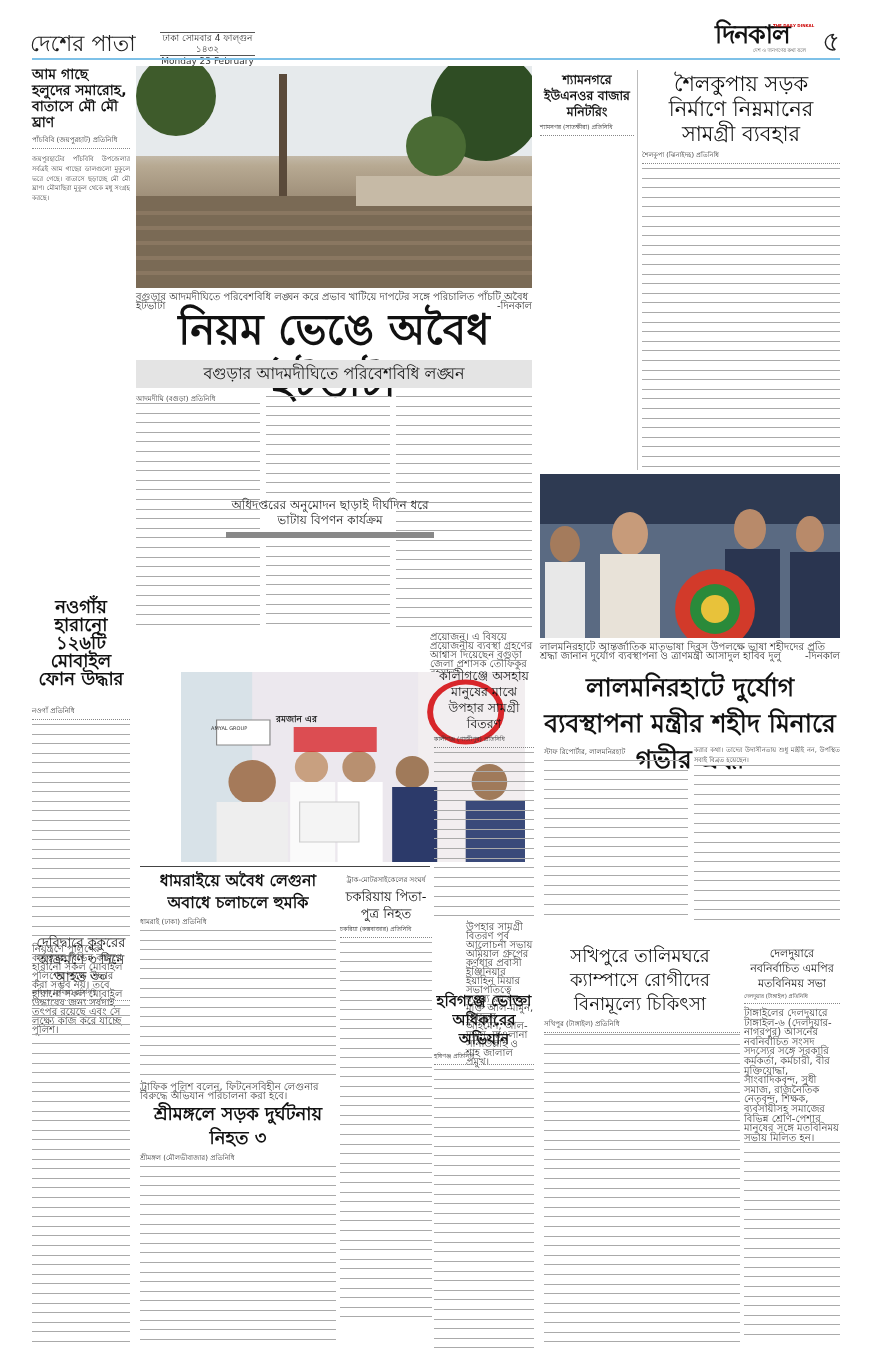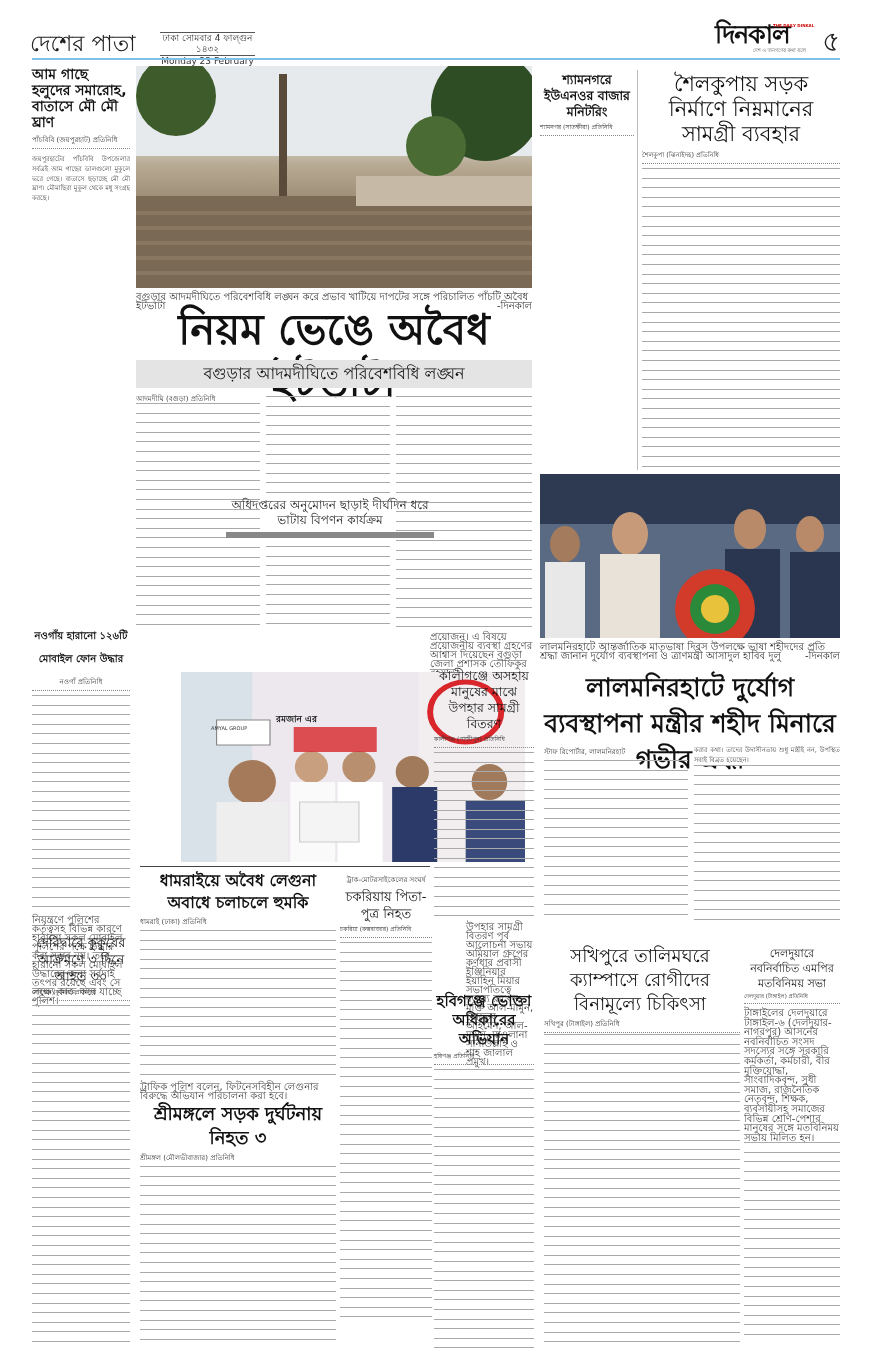--- a/index.html
+++ b/index.html
@@ -127,7 +127,7 @@
 </div>
 
 <div class="abs" style="left:32px;top:598px;width:98px;">
-  <div class="headline" style="font-size:10px;line-height:23px;margin-top:26px;">নওগাঁয় হারানো ১২৬টি মোবাইল ফোন উদ্ধার</div>
+  <div class="headline" style="font-size:18px;line-height:18px;">নওগাঁয় হারানো ১২৬টি মোবাইল ফোন উদ্ধার</div>
   <div class="byline" style="margin-top:6px;text-align:center;">নওগাঁ প্রতিনিধি</div>
   <div class="body-text" style="height:218px;margin-top:4px;background:repeating-linear-gradient(180deg,#aaa 0 1px,transparent 1px 9.6px);"></div>
   <div class="caption" style="color:#444;margin-top:2px;">নিয়ন্ত্রণে পুলিশের কর্তৃত্বসহ বিভিন্ন কারণে হারানো সকল মোবাইল পুলিশের পক্ষে উদ্ধার করা সম্ভব নয়। তবে হারানো সকল মোবাইল উদ্ধারের জন্য সর্বদাই তৎপর রয়েছে এবং সে লক্ষ্যে কাজ করে যাচ্ছে পুলিশ।</div>

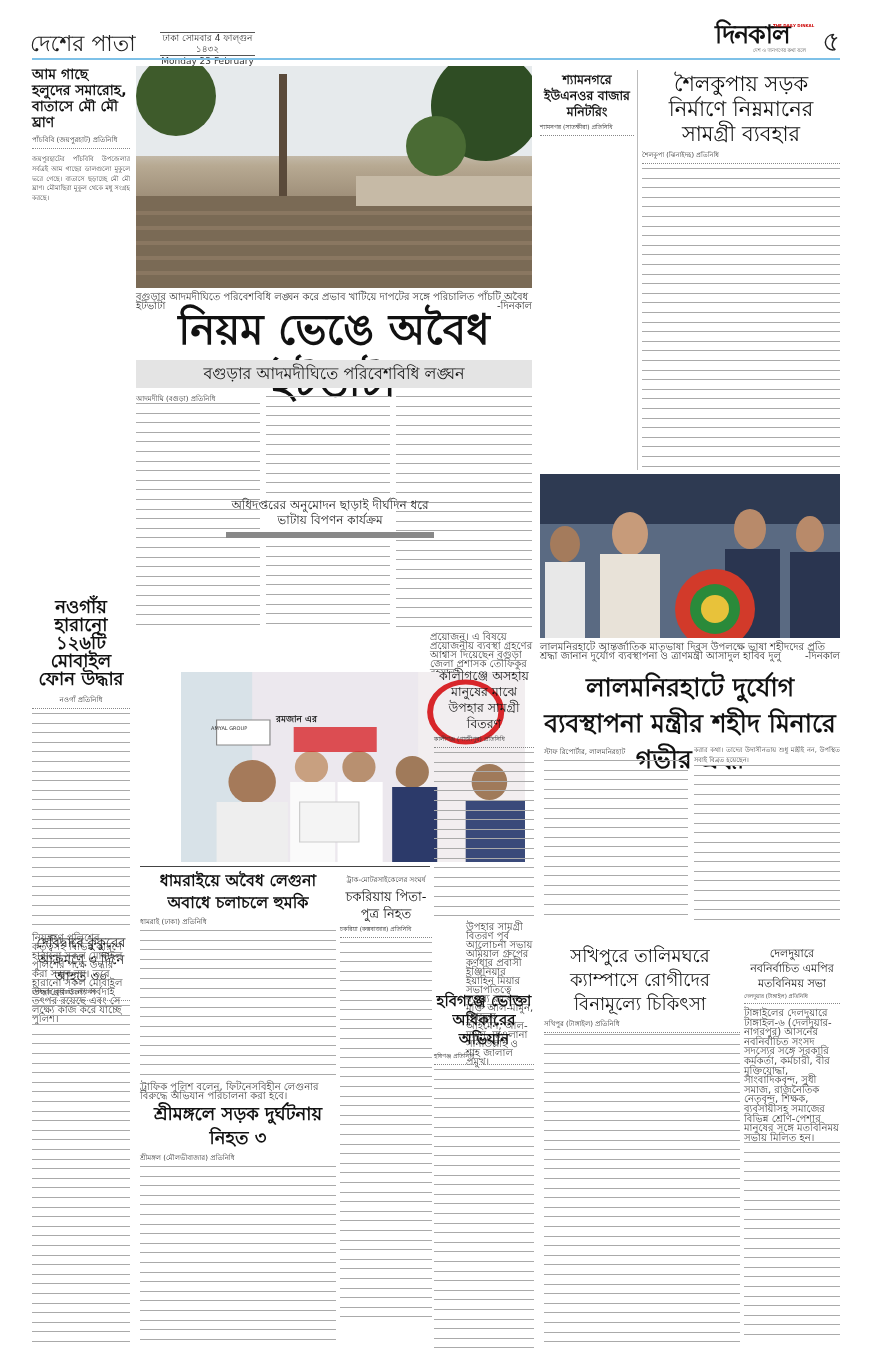--- a/index.html
+++ b/index.html
@@ -128,7 +128,7 @@
 
 <div class="abs" style="left:32px;top:598px;width:98px;">
   <div class="headline" style="font-size:18px;line-height:18px;">নওগাঁয় হারানো ১২৬টি মোবাইল ফোন উদ্ধার</div>
-  <div class="byline" style="margin-top:6px;text-align:center;">নওগাঁ প্রতিনিধি</div>
+  <div class="byline" style="margin-top:17px;">নওগাঁ প্রতিনিধি</div>
   <div class="body-text" style="height:218px;margin-top:4px;background:repeating-linear-gradient(180deg,#aaa 0 1px,transparent 1px 9.6px);"></div>
   <div class="caption" style="color:#444;margin-top:2px;">নিয়ন্ত্রণে পুলিশের কর্তৃত্বসহ বিভিন্ন কারণে হারানো সকল মোবাইল পুলিশের পক্ষে উদ্ধার করা সম্ভব নয়। তবে হারানো সকল মোবাইল উদ্ধারের জন্য সর্বদাই তৎপর রয়েছে এবং সে লক্ষ্যে কাজ করে যাচ্ছে পুলিশ।</div>
 </div>

